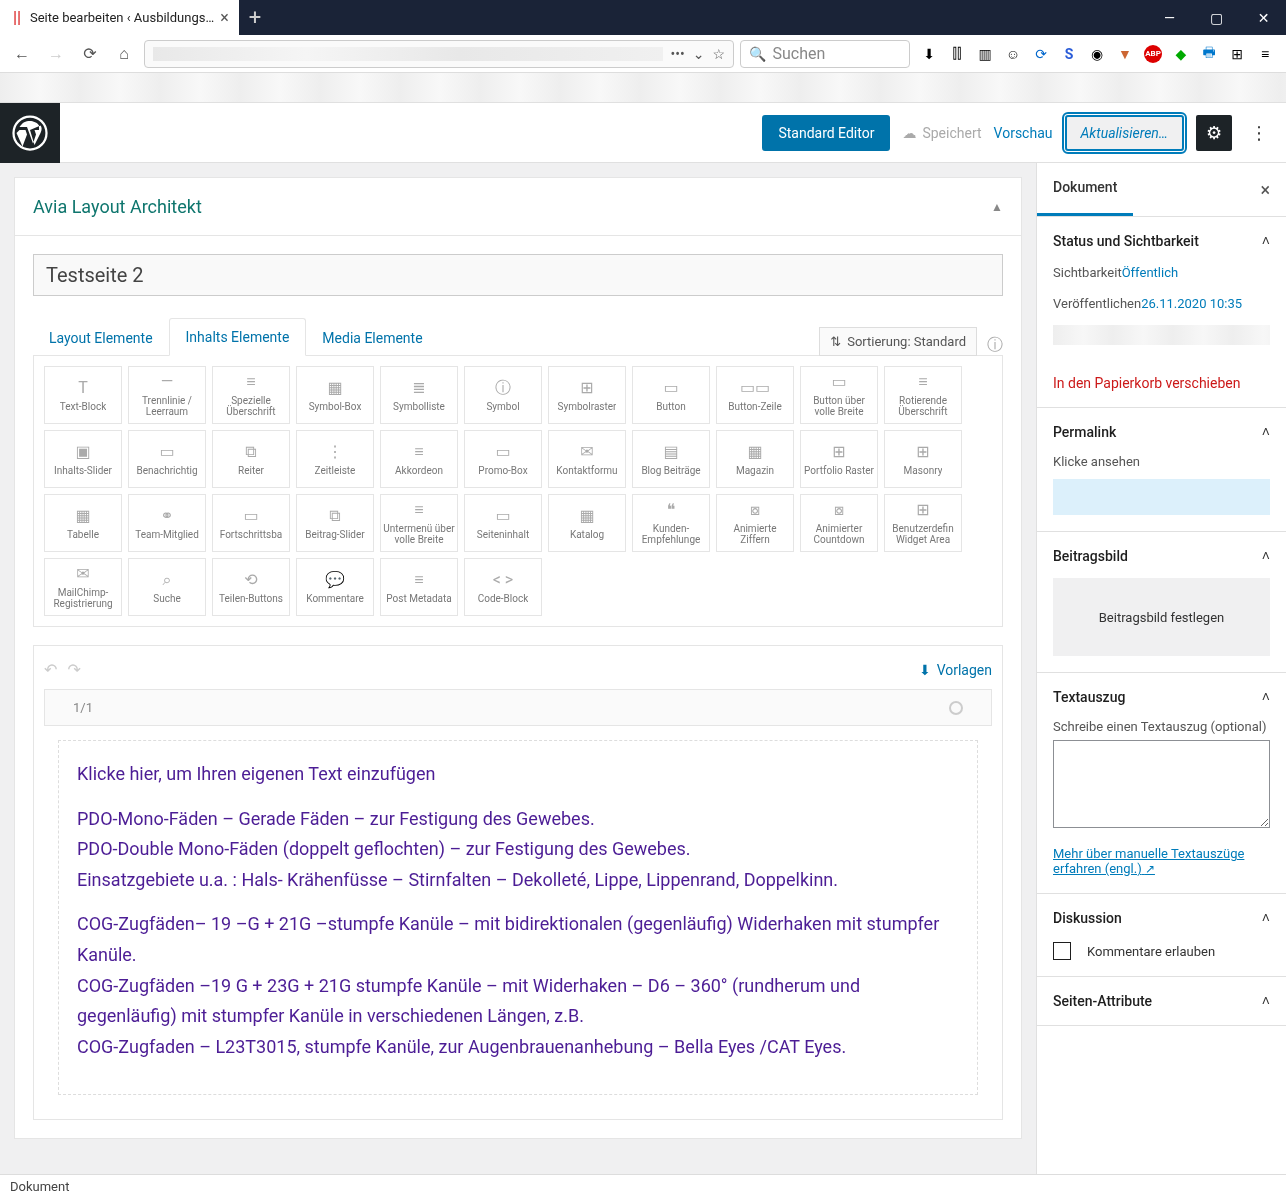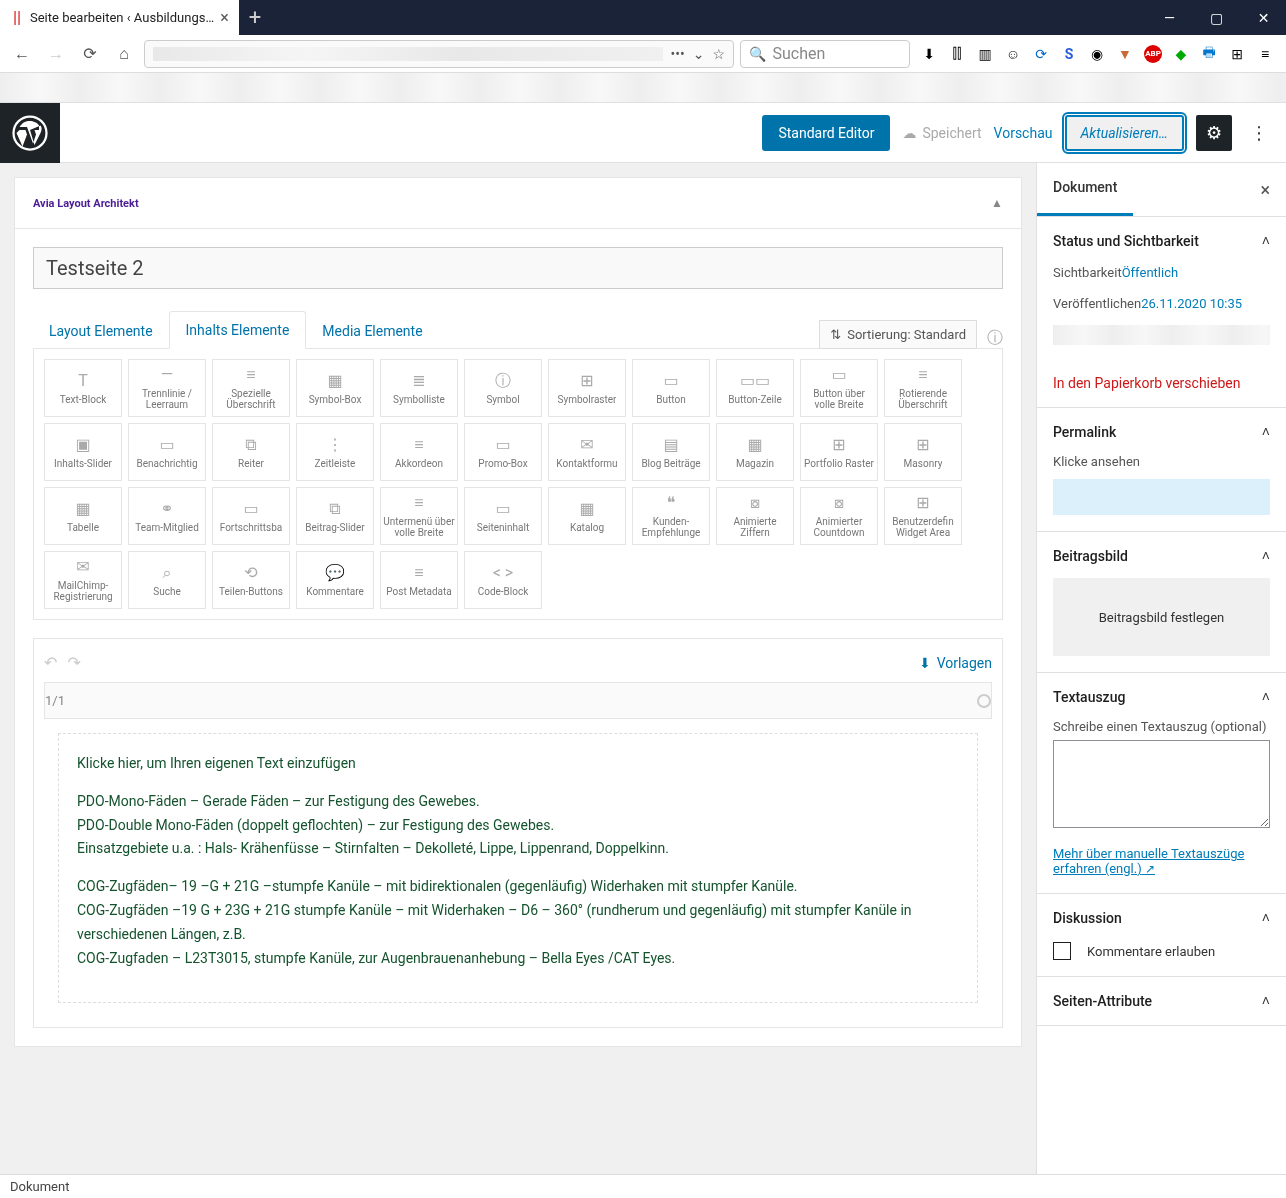--- a/index.html
+++ b/index.html
@@ -47,7 +47,7 @@
 
 .avia-panel { background: #fff; border: 1px solid #e5e5e5; }
 .avia-head { padding: 18px 18px; display: flex; align-items: center; justify-content: space-between; border-bottom: 1px solid #e5e5e5; }
-.avia-title { font-size: 11px; color: #4c1d95; font-weight: 700; }
+.avia-title { font-size: 18px; color: #0f766e; font-weight: 400; }
 .avia-collapse { color: #888; font-size: 12px; }
 .avia-body { padding: 18px; }
 .page-title-inp { width: 100%; height: 42px; border: 1px solid #ccc; padding: 0 12px; font-size: 20px; color: #444; background: #f9f9f9; }

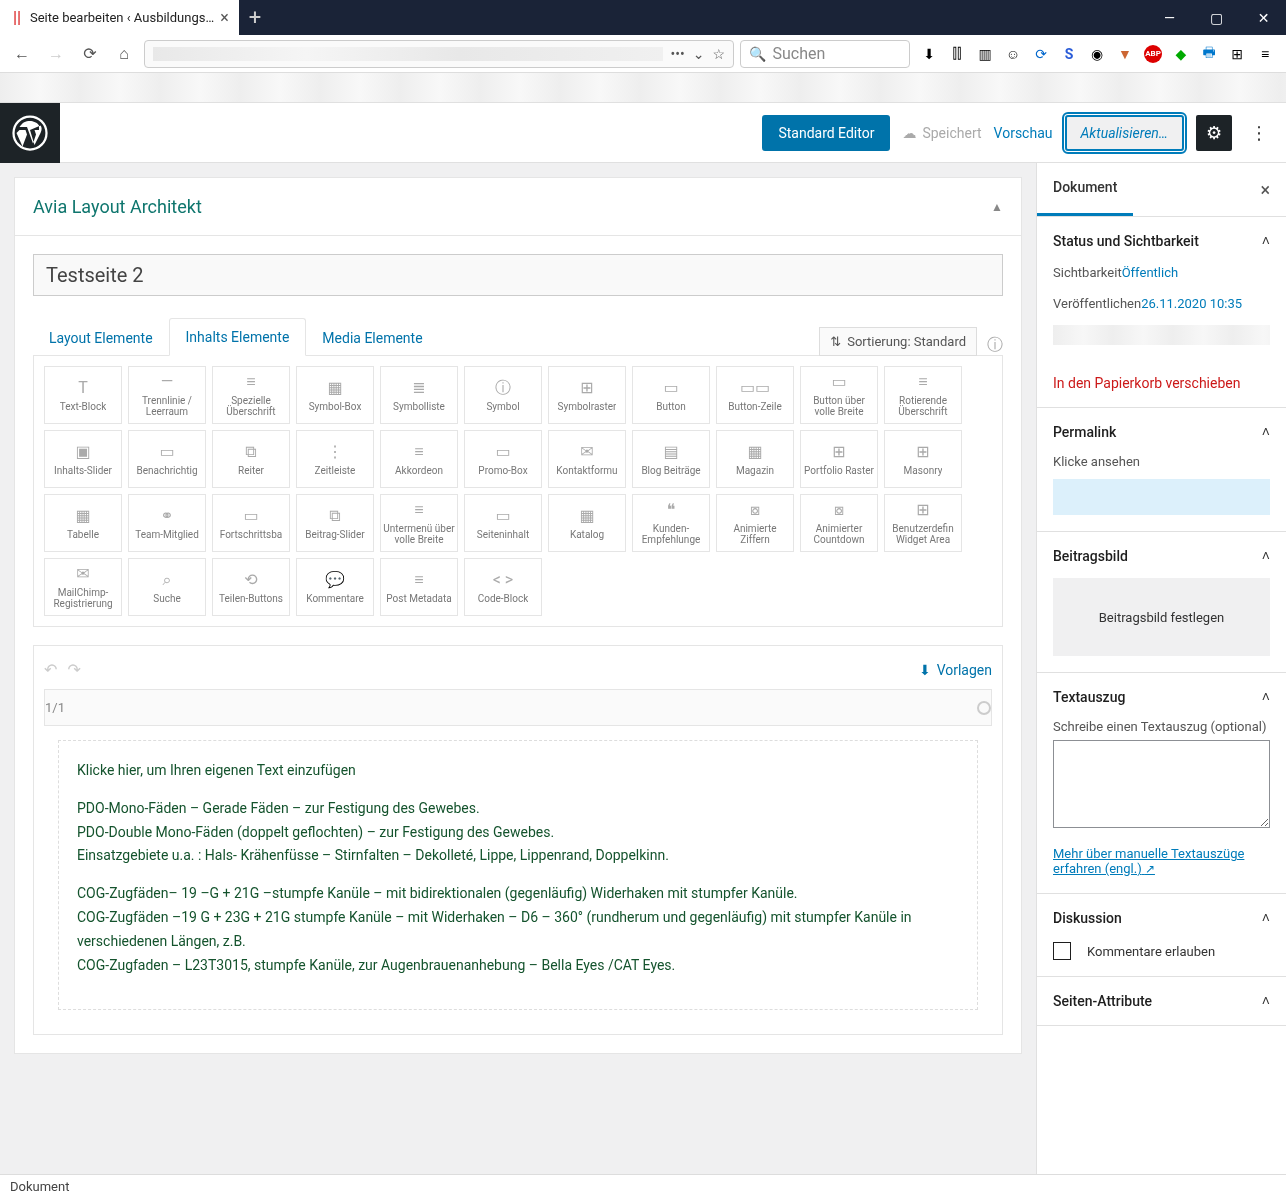--- a/index.html
+++ b/index.html
@@ -67,7 +67,7 @@
 .builder-tools { display: flex; align-items: center; padding: 4px 0 10px 0; }
 .ud-btn { color: #ccc; font-size: 16px; margin-right: 10px; }
 .vorlagen { margin-left: auto; color: #0073aa; font-size: 14px; display: flex; align-items: center; gap: 6px; }
-.section-row { border: 1px solid #e5e5e5; background: #fafafa; padding: 10px 0; display: flex; align-items: center; font-size: 13px; color: #888; }
+.section-row { border: 1px solid #e5e5e5; background: #fafafa; padding: 10px 28px; display: flex; align-items: center; font-size: 13px; color: #888; }
 .section-row .circ { margin-left: auto; width: 14px; height: 14px; border: 2px solid #ccc; border-radius: 50%; }
 .text-block { margin: 14px; border: 1px dashed #ddd; padding: 18px; font-size: 14px; color: #14532d; line-height: 1.7; }
 .text-block p { margin-bottom: 14px; }

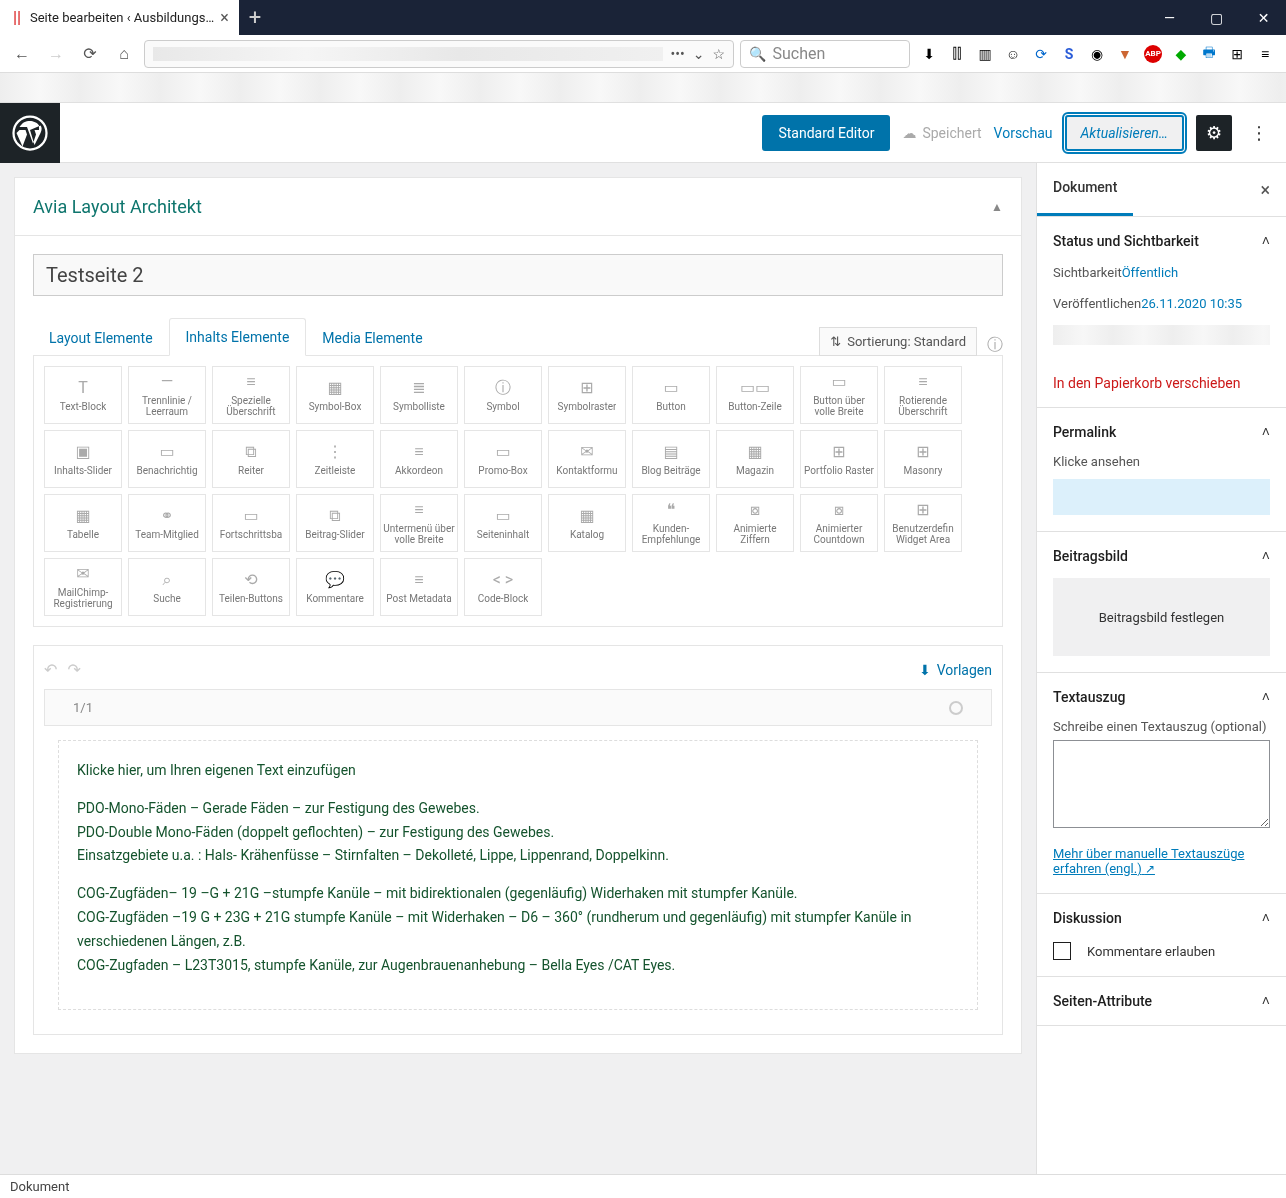--- a/index.html
+++ b/index.html
@@ -69,7 +69,7 @@
 .vorlagen { margin-left: auto; color: #0073aa; font-size: 14px; display: flex; align-items: center; gap: 6px; }
 .section-row { border: 1px solid #e5e5e5; background: #fafafa; padding: 10px 28px; display: flex; align-items: center; font-size: 13px; color: #888; }
 .section-row .circ { margin-left: auto; width: 14px; height: 14px; border: 2px solid #ccc; border-radius: 50%; }
-.text-block { margin: 14px; border: 1px dashed #ddd; padding: 18px; font-size: 14px; color: #14532d; line-height: 1.7; }
+.text-block { margin: 14px; border: 1px dashed #ddd; padding: 18px; font-size: 18px; color: #4c1d95; line-height: 1.7; }
 .text-block p { margin-bottom: 14px; }
 
 

